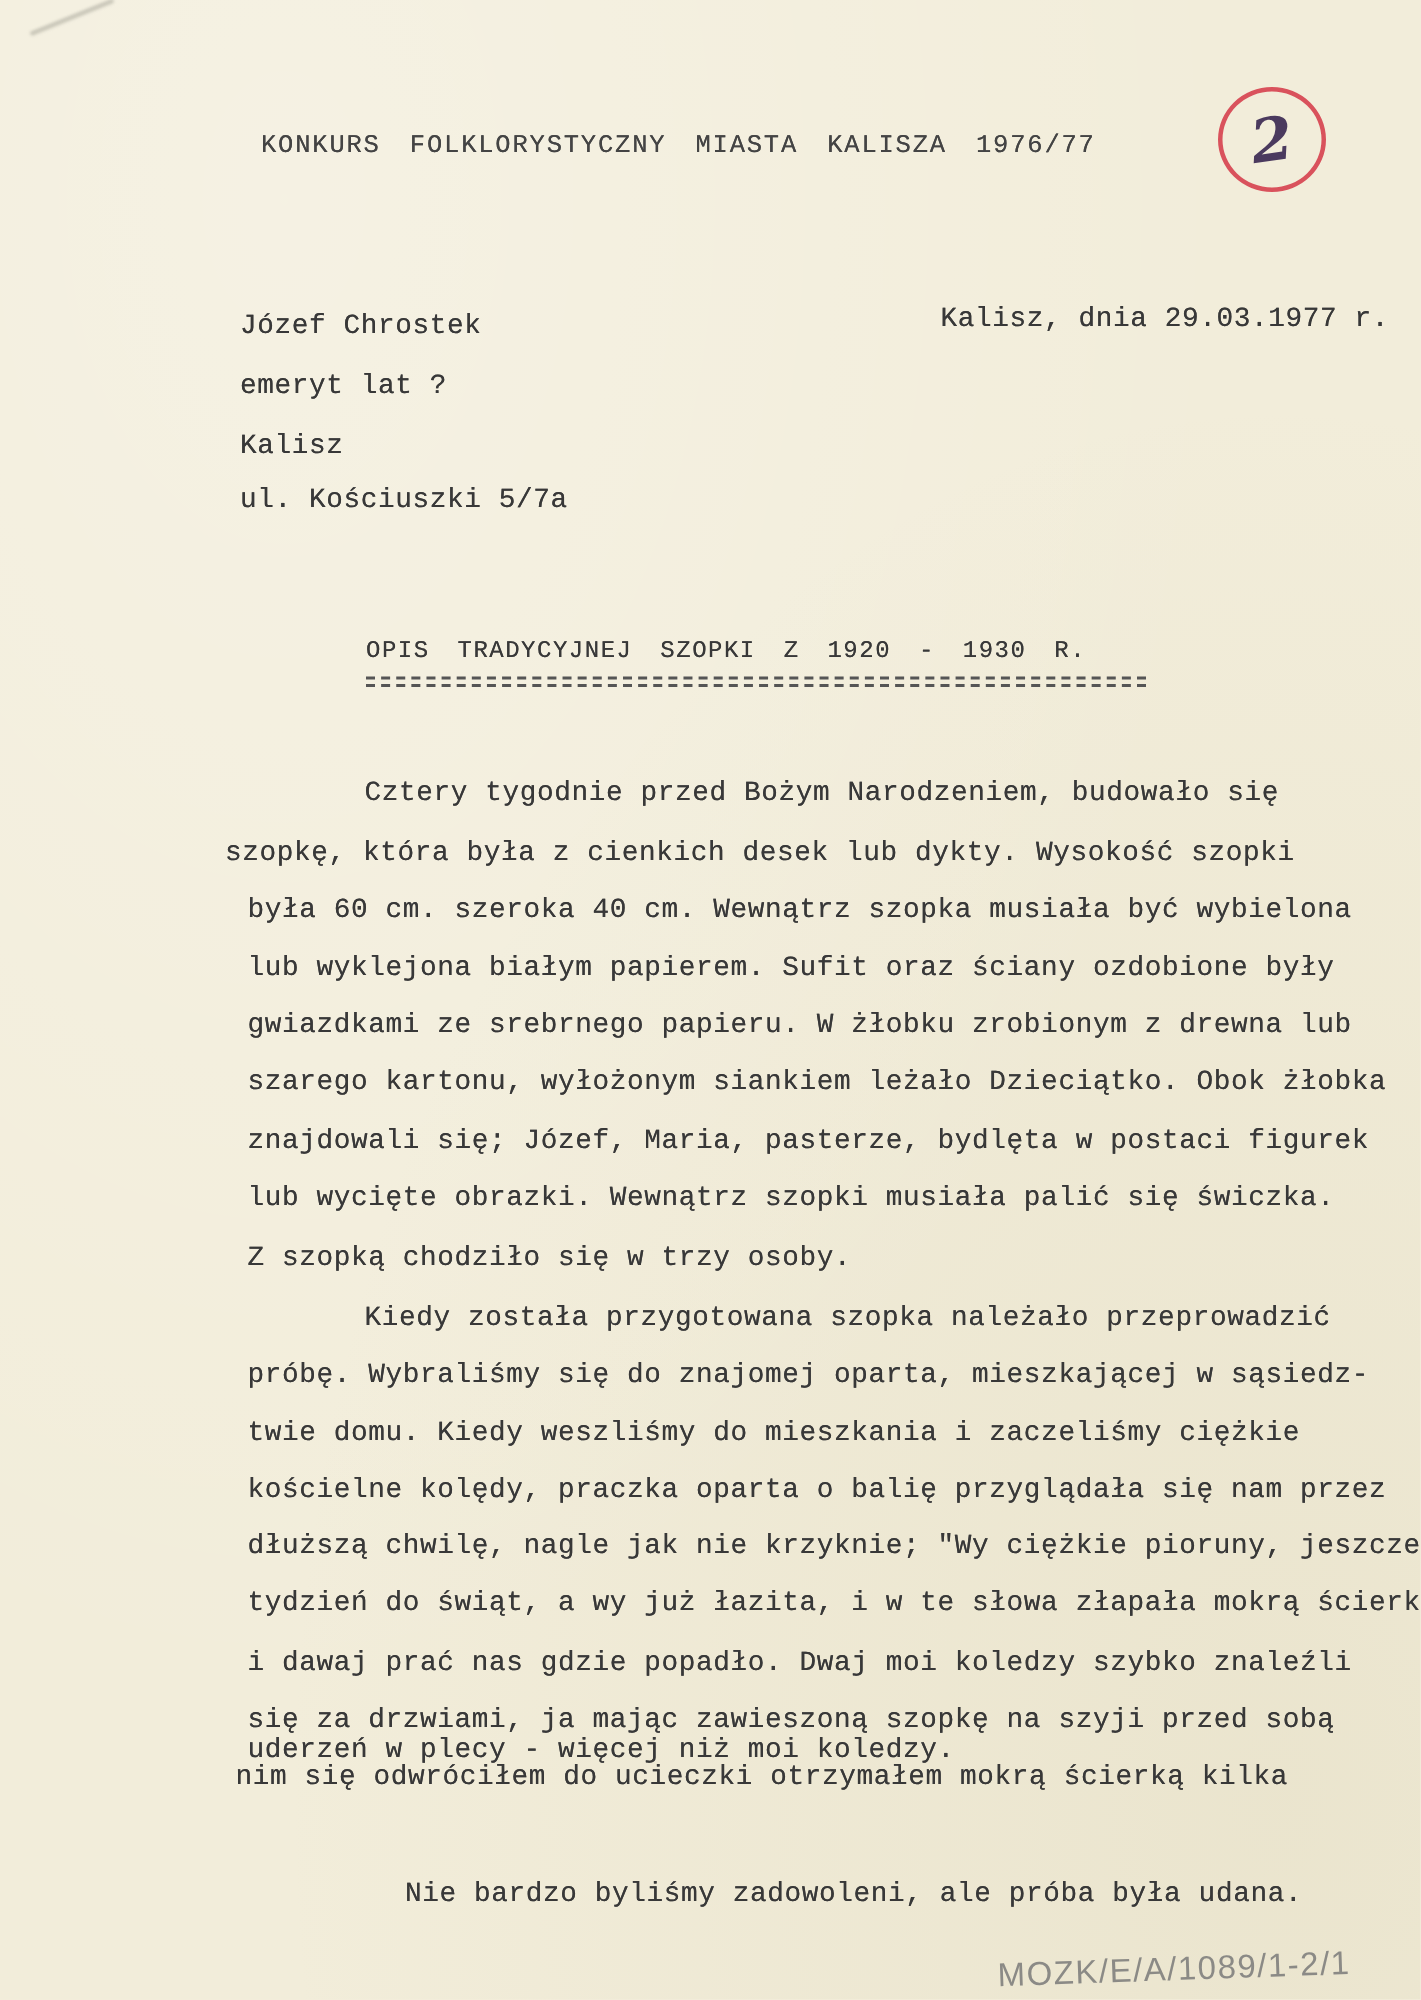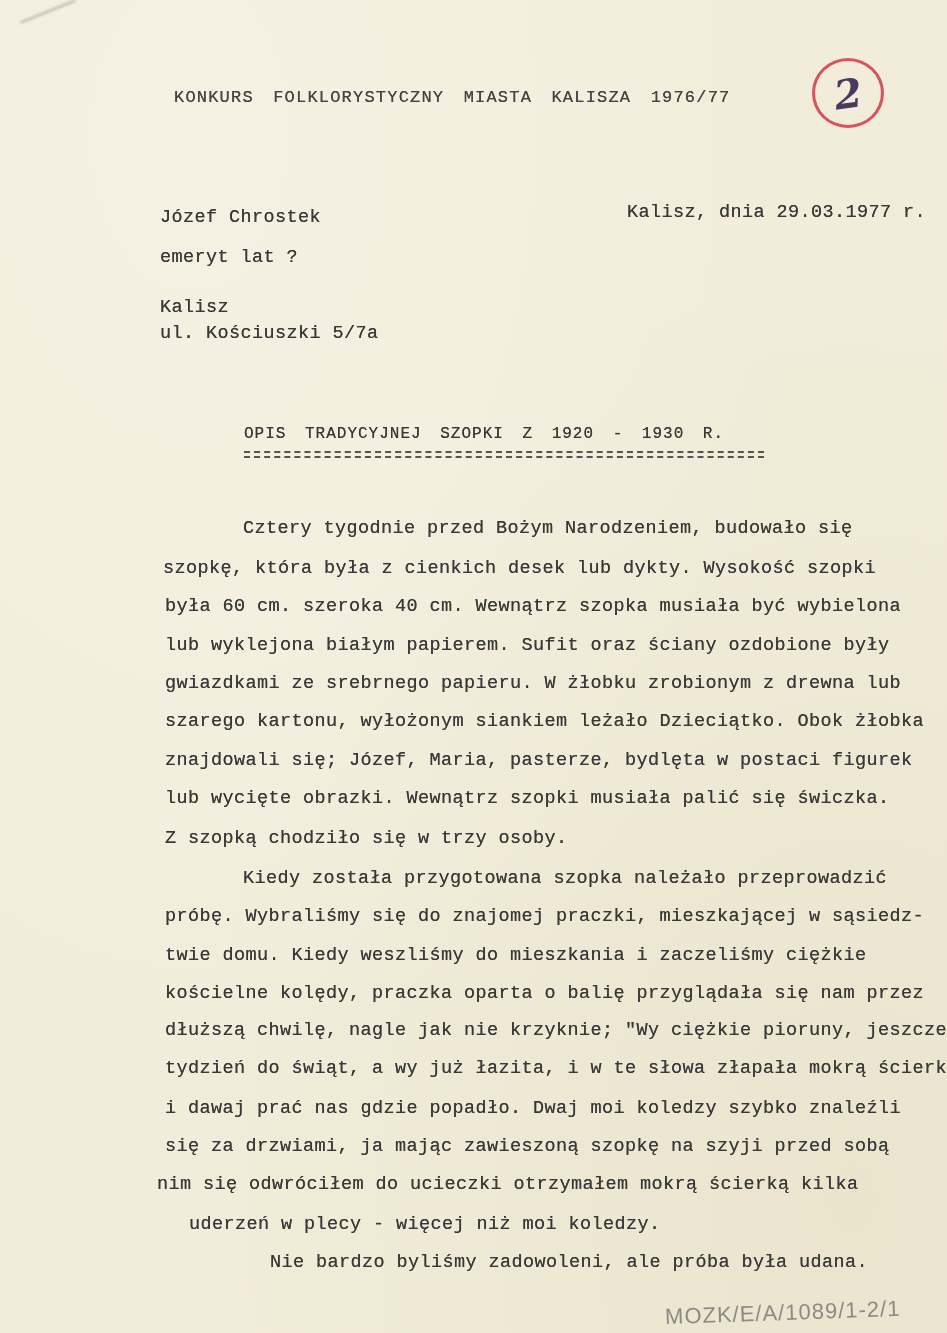--- a/index.html
+++ b/index.html
@@ -120,7 +120,7 @@
 
   <div class="tline" style="left:160px; top:207px;">Józef Chrostek</div>
   <div class="tline" style="left:160px; top:247px;text-align:right;">emeryt lat ?</div>
-  <div class="tline" style="left:160px; top:297px;">Kalisz</div>
+  <div class="tline" style="left:160px; top:287px;">Kalisz</div>
   <div class="tline" style="left:160px; top:323px;">ul. Kościuszki 5/7a</div>
 
   <div class="tline date">Kalisz, dnia 29.03.1977 r.</div>

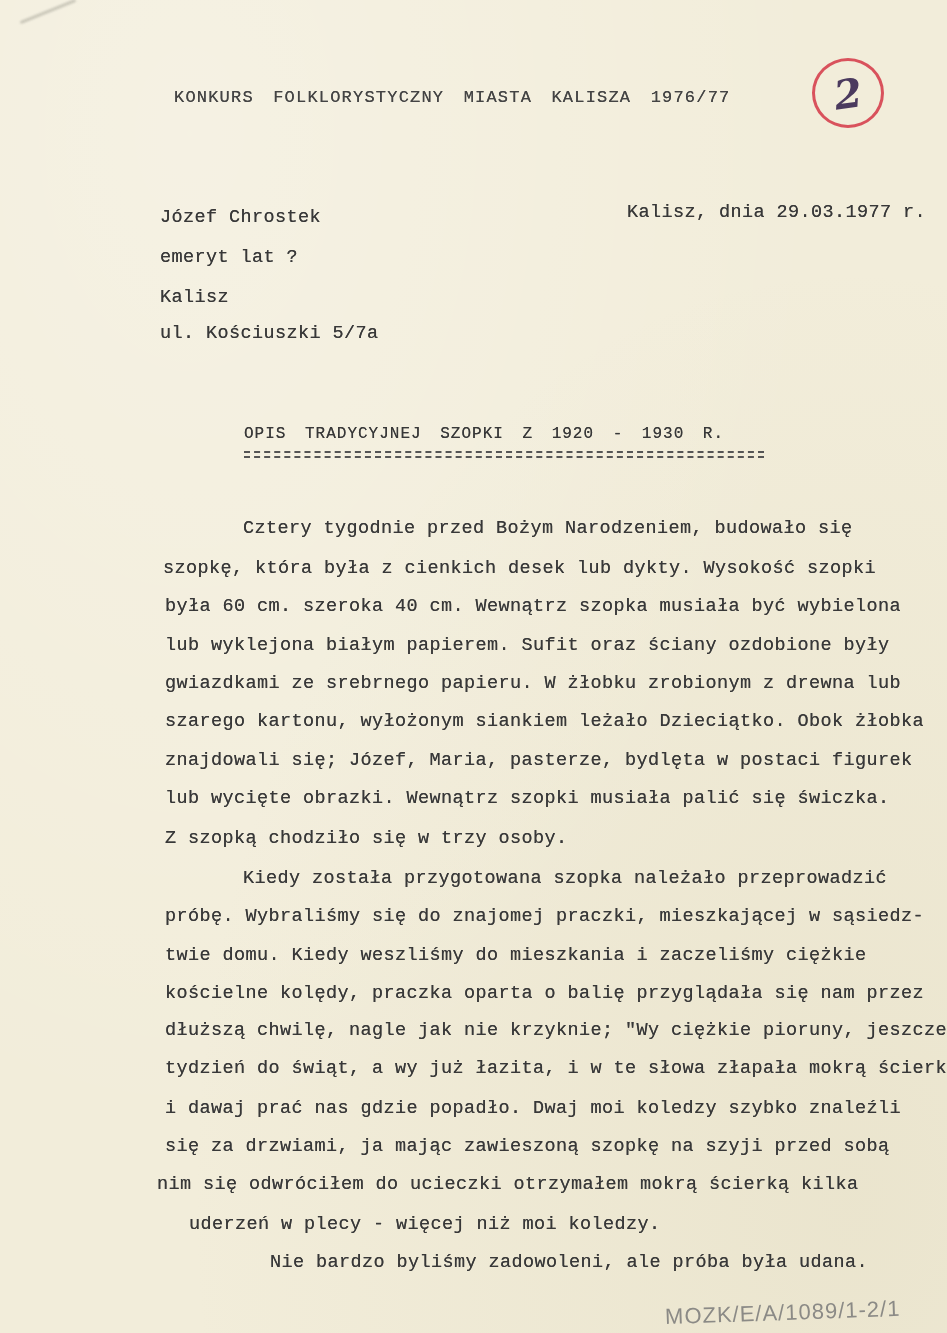--- a/index.html
+++ b/index.html
@@ -129,7 +129,7 @@
   <div class="title-underline"></div>
 
   <div class="tline" style="left:243px; top:518px;text-align:right;">Cztery tygodnie przed Bożym Narodzeniem, budowało się</div>
-  <div class="tline" style="left:163px; top:558px;">szopkę, która była z cienkich desek lub dykty. Wysokość szopki</div>
+  <div class="tline" style="left:150px; top:558px;">szopkę, która była z cienkich desek lub dykty. Wysokość szopki</div>
   <div class="tline" style="left:165px; top:596px;">była 60 cm. szeroka 40 cm. Wewnątrz szopka musiała być wybielona</div>
   <div class="tline" style="left:165px; top:635px;">lub wyklejona białym papierem. Sufit oraz ściany ozdobione były</div>
   <div class="tline" style="left:165px; top:673px;">gwiazdkami ze srebrnego papieru. W żłobku zrobionym z drewna lub</div>

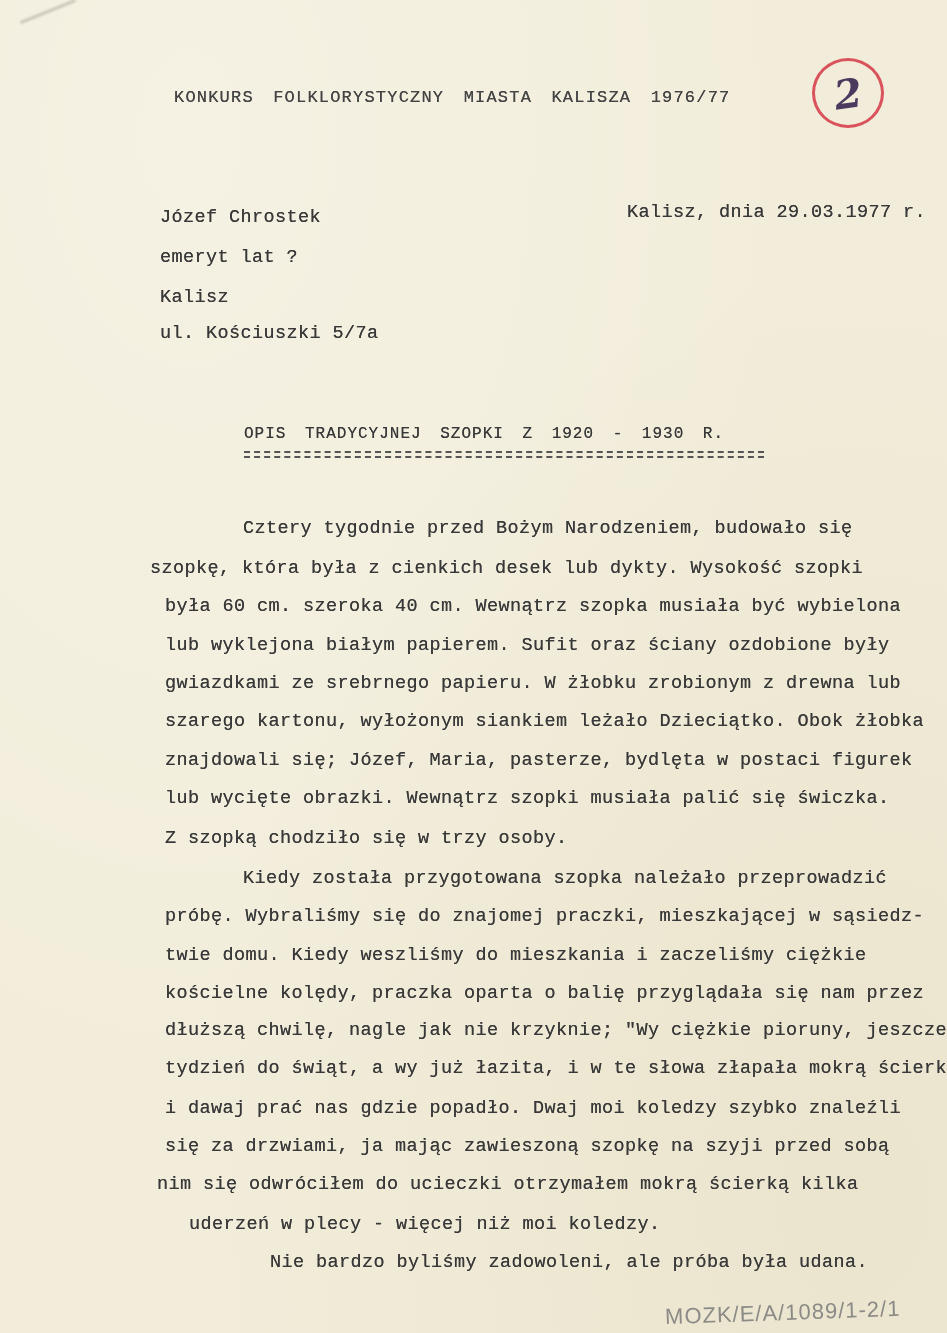--- a/index.html
+++ b/index.html
@@ -139,7 +139,7 @@
   <div class="tline" style="left:165px; top:828px;">Z szopką chodziło się w trzy osoby.</div>
 
   <div class="tline" style="left:243px; top:868px;">Kiedy została przygotowana szopka należało przeprowadzić</div>
-  <div class="tline" style="left:165px; top:906px;">próbę. Wybraliśmy się do znajomej praczki, mieszkającej w sąsiedz-</div>
+  <div class="tline" style="left:165px; top:906px;">próbę. Wybraliśmy się do znajomej oparta, mieszkającej w sąsiedz-</div>
   <div class="tline" style="left:165px; top:945px;">twie domu. Kiedy weszliśmy do mieszkania i zaczeliśmy ciężkie</div>
   <div class="tline" style="left:165px; top:983px;">kościelne kolędy, praczka oparta o balię przyglądała się nam przez</div>
   <div class="tline" style="left:165px; top:1020px;">dłuższą chwilę, nagle jak nie krzyknie; "Wy ciężkie pioruny, jeszcze</div>

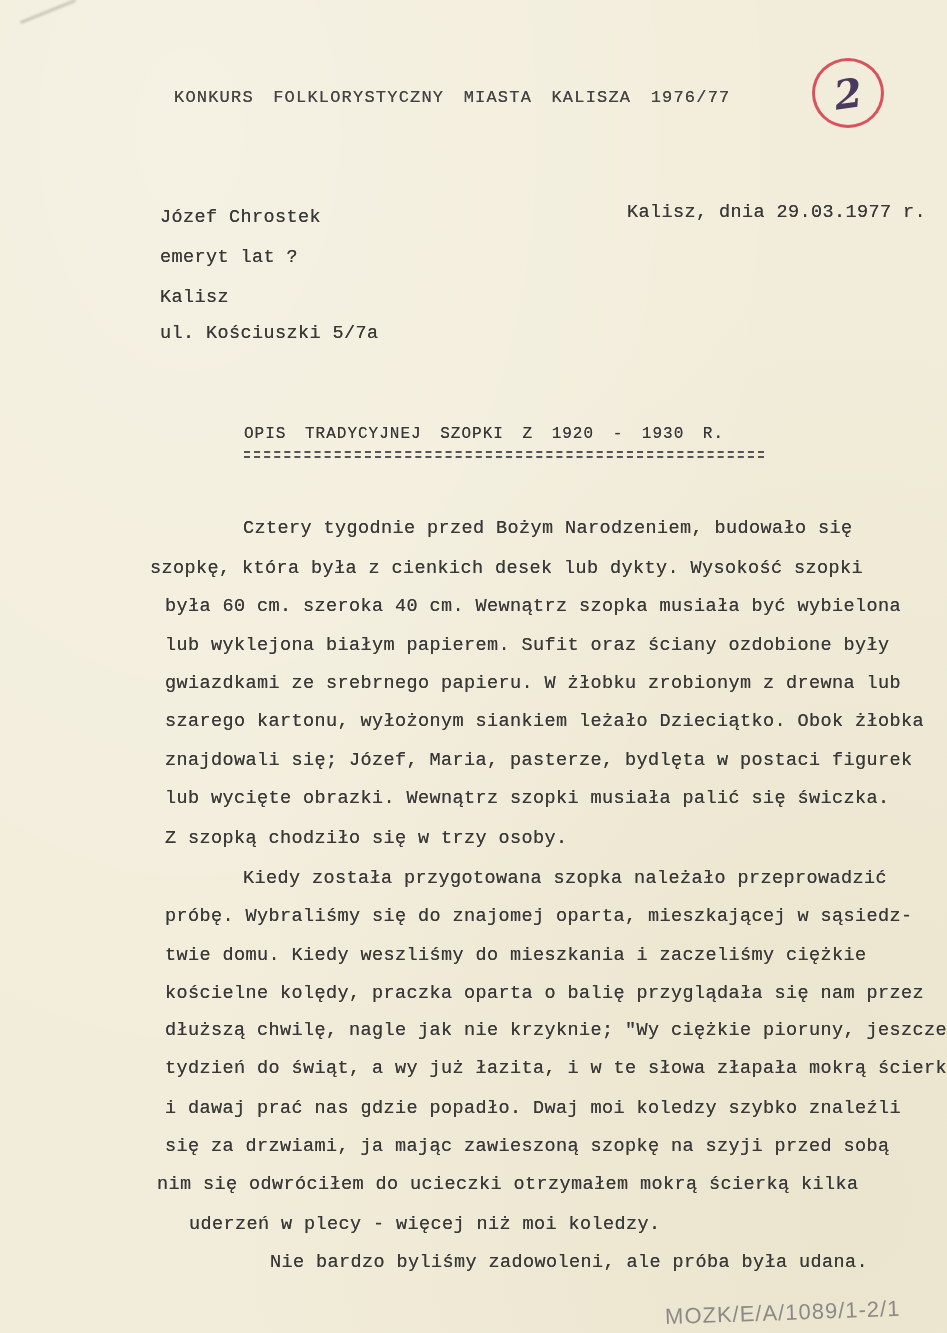--- a/index.html
+++ b/index.html
@@ -147,7 +147,7 @@
   <div class="tline" style="left:165px; top:1136px;">się za drzwiami, ja mając zawieszoną szopkę na szyji przed sobą</div>
   <div class="tline" style="left:165px; top:1098px;">i dawaj prać nas gdzie popadło. Dwaj moi koledzy szybko znaleźli</div>
   <div class="tline" style="left:157px; top:1174px;">nim się odwróciłem do ucieczki otrzymałem mokrą ścierką kilka</div>
-  <div class="tline" style="left:165px; top:1214px;margin-left:24px;">uderzeń w plecy - więcej niż moi koledzy.</div>
+  <div class="tline" style="left:165px; top:1156px;">uderzeń w plecy - więcej niż moi koledzy.</div>
 
   <div class="tline" style="left:270px; top:1252px;">Nie bardzo byliśmy zadowoleni, ale próba była udana.</div>
 

